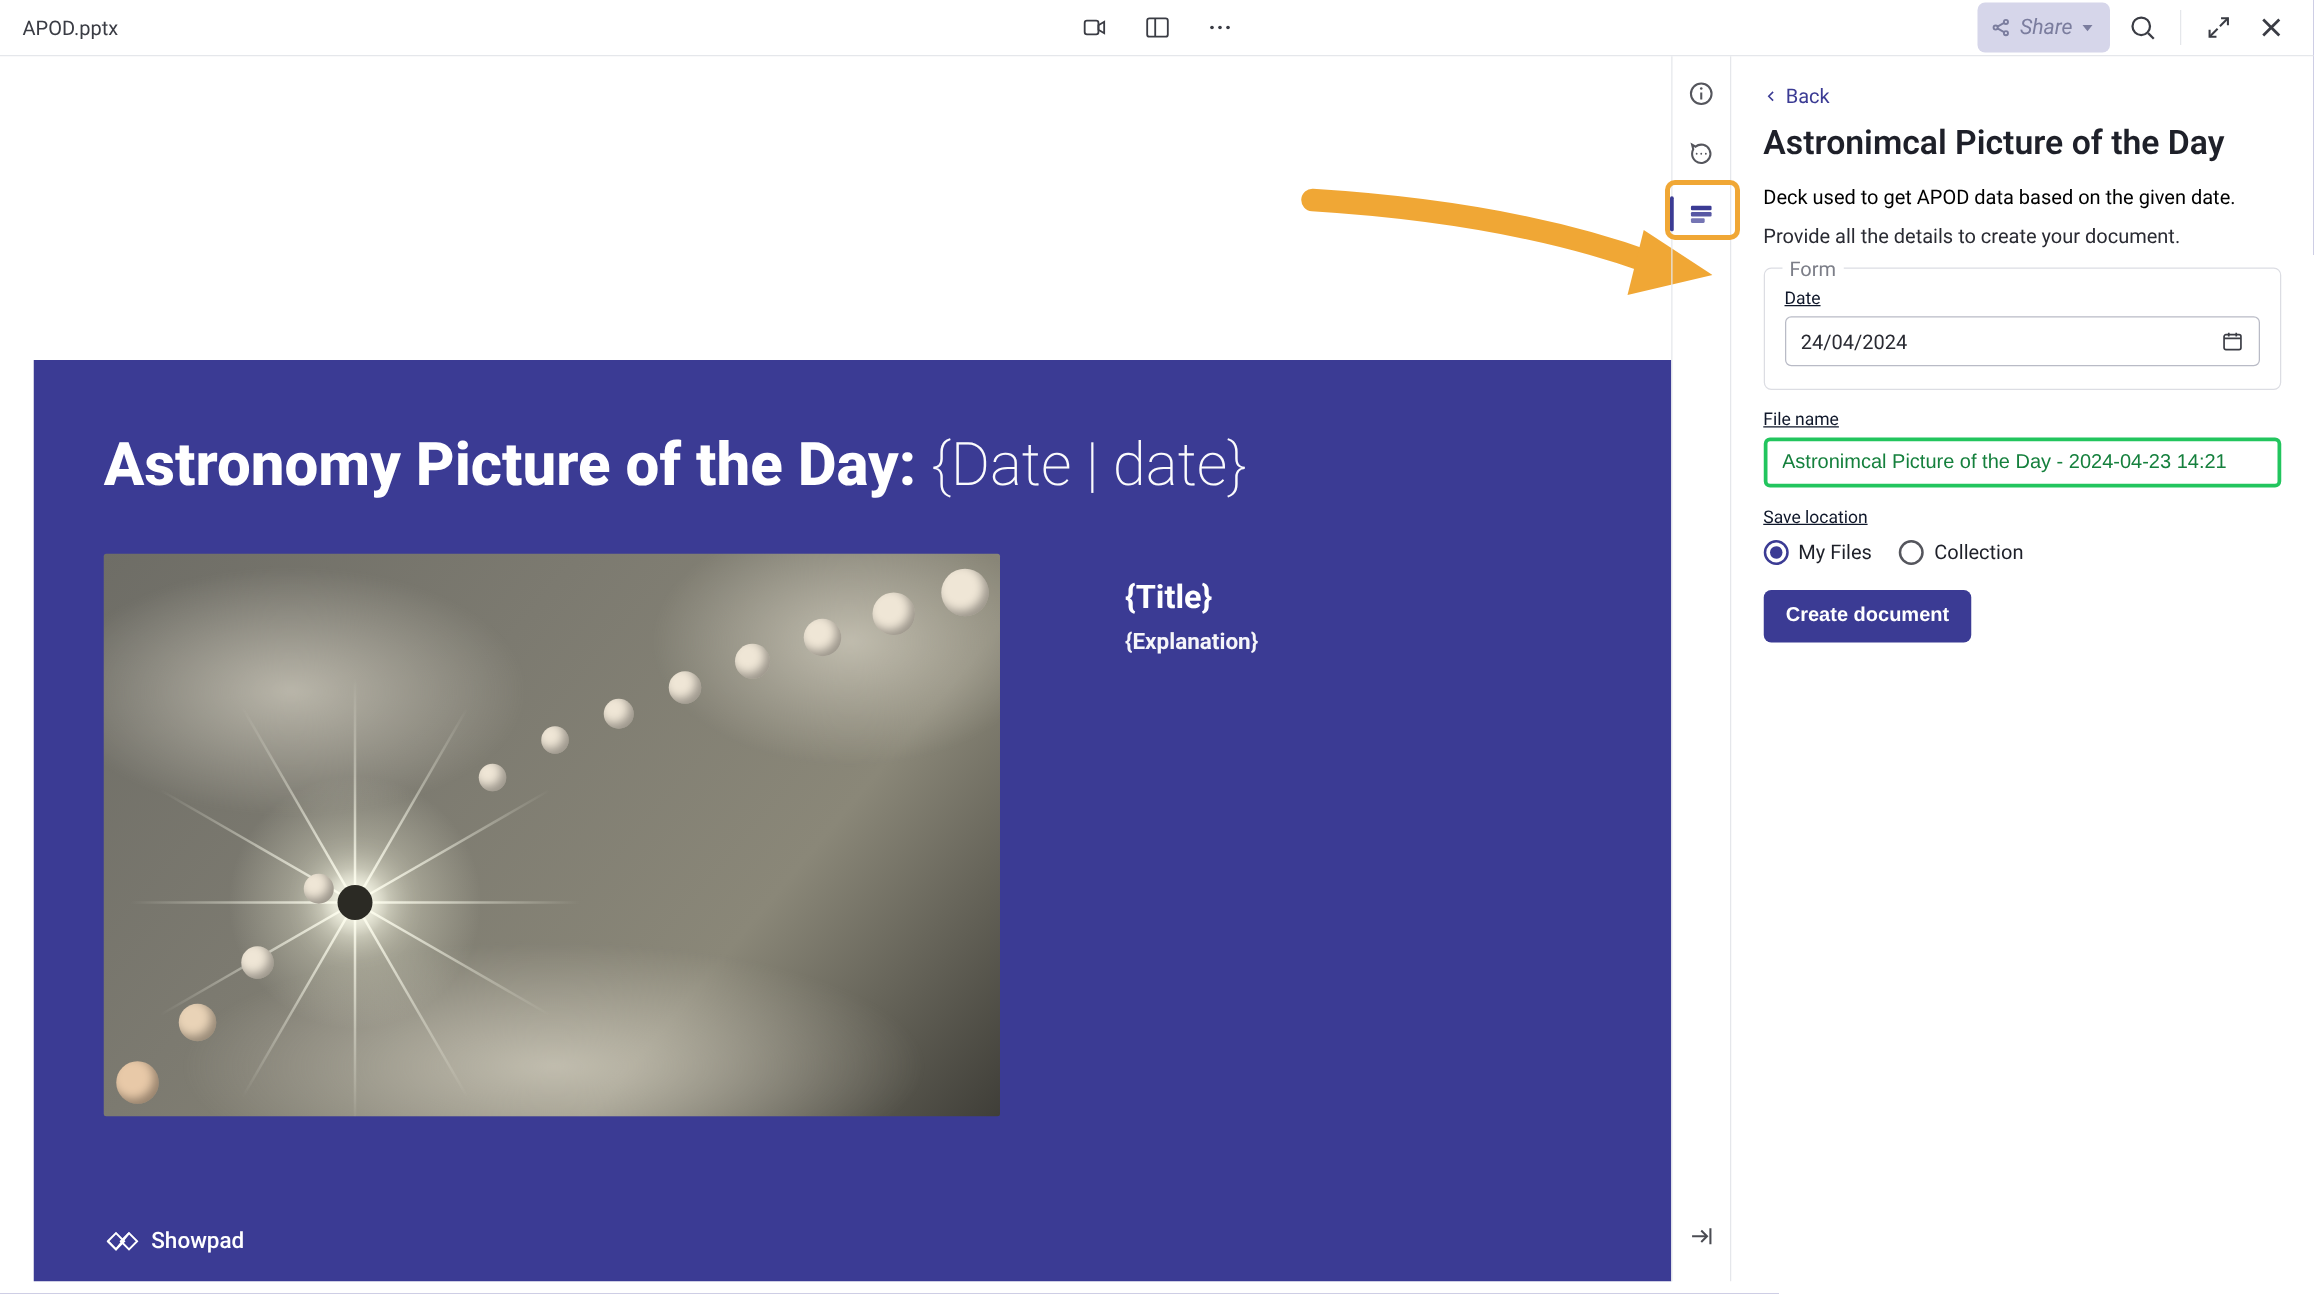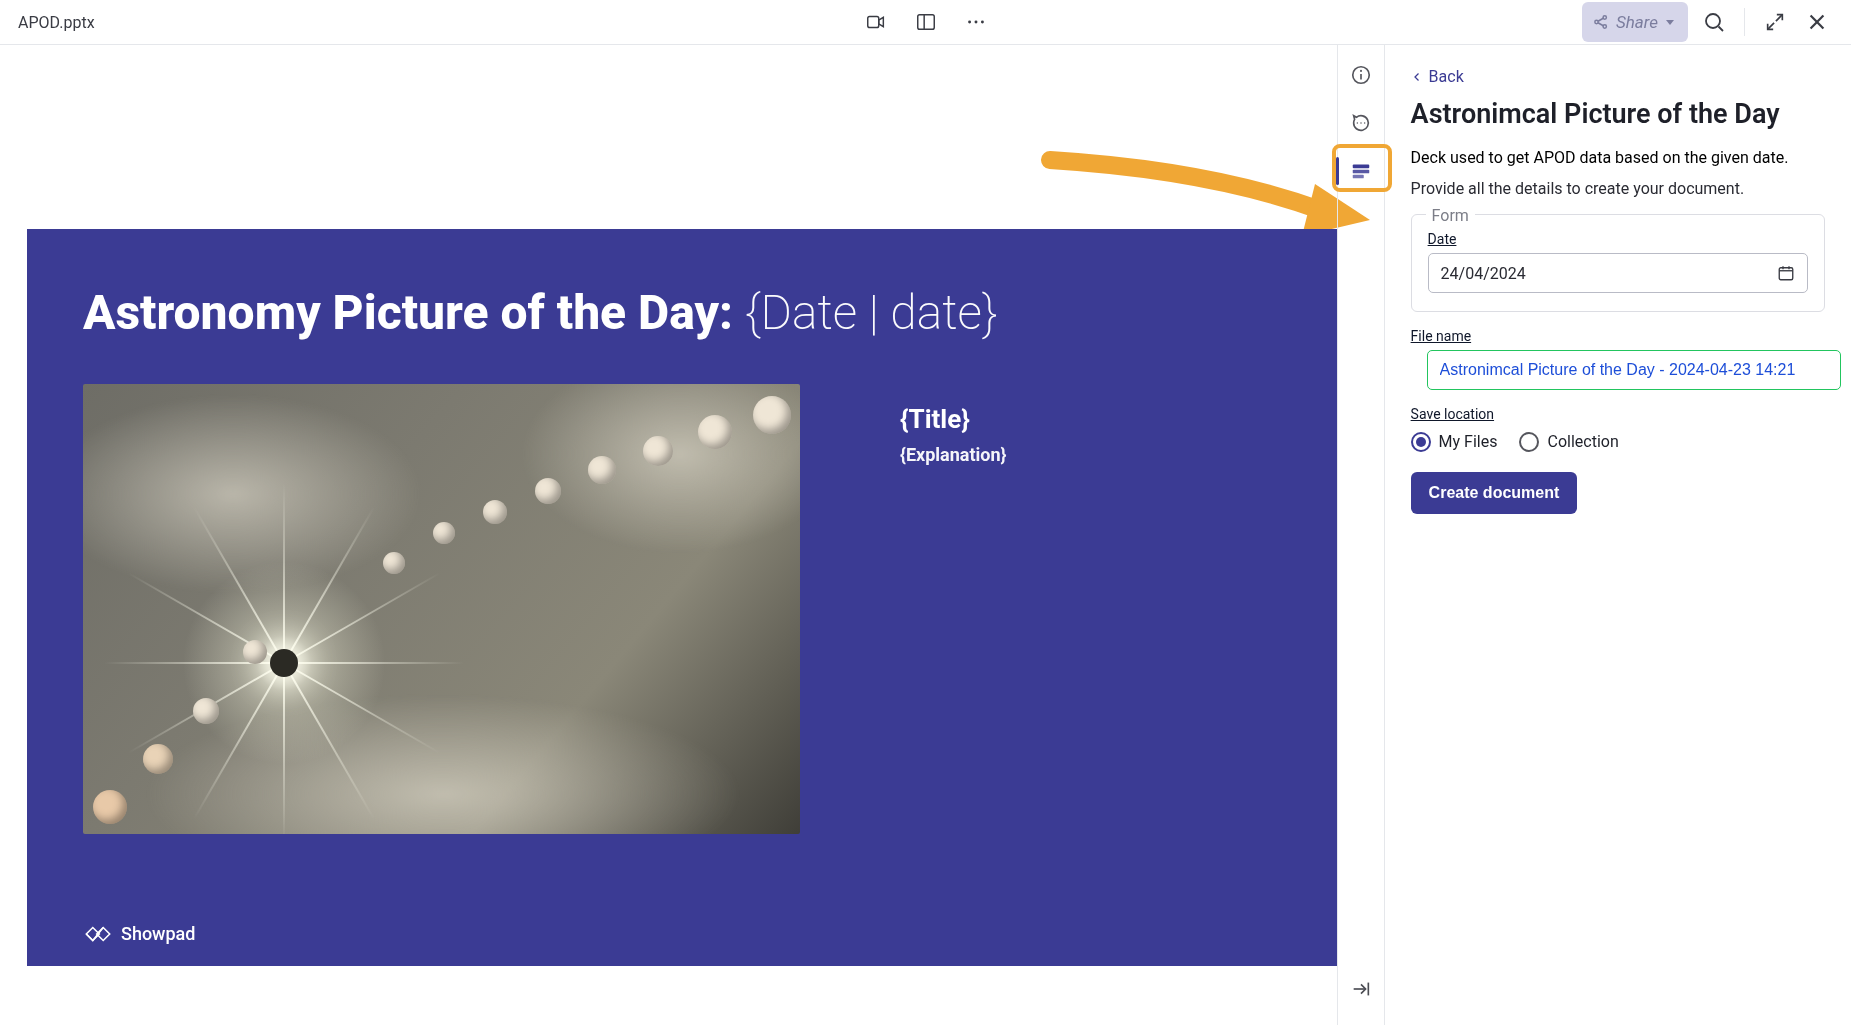--- a/index.html
+++ b/index.html
@@ -88,7 +88,7 @@
       flex: 1 1 auto;
       position: relative;
       display: flex;
-      align-items: center;
+      align-items: flex-end;
       justify-content: center;
       padding-top: 125px;
       padding-left: 27px;

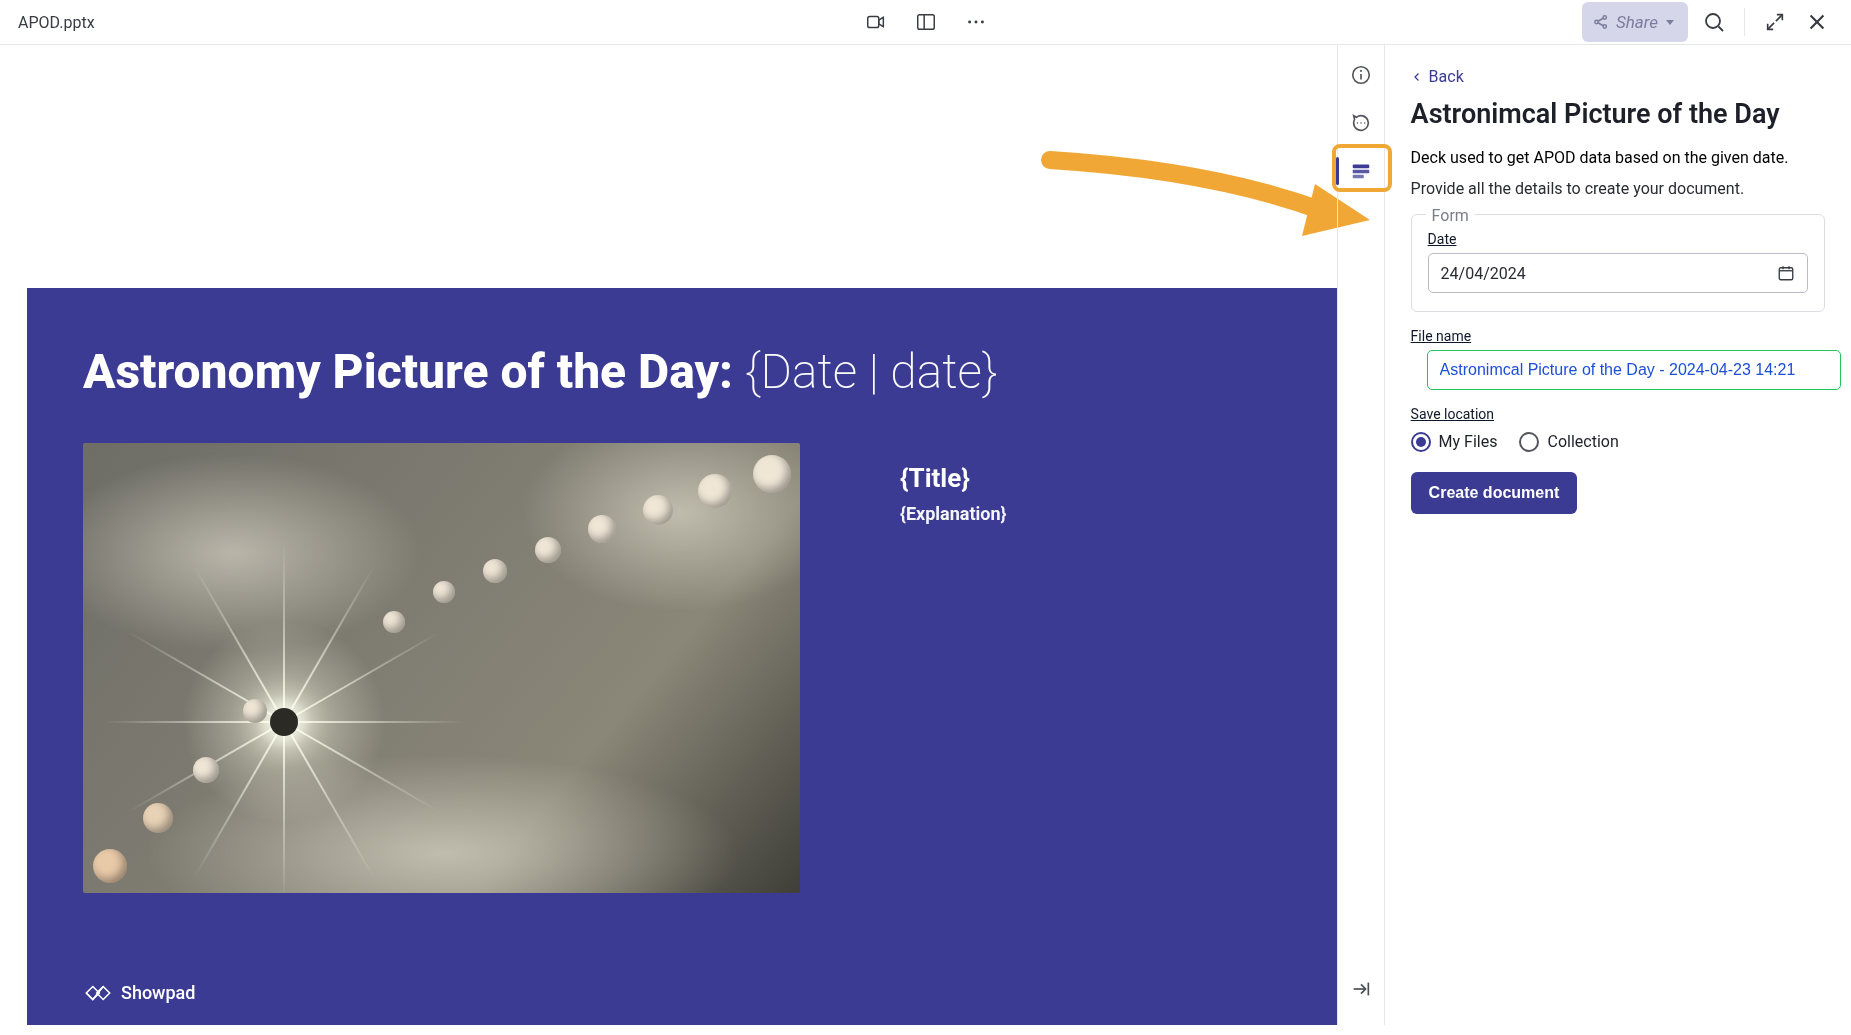--- a/index.html
+++ b/index.html
@@ -318,13 +318,12 @@
     .text-input {
       width: 100%;
       height: 40px;
-      border: 1px solid #22c55e;
+      border: 3px solid #22c55e;
       border-radius: 5px;
       padding: 0 12px;
       font-size: 16px;
-      color: #1d4ed8;
+      color: #15803d;
       outline: none;
-      margin-left: 16px;
     }
     .radio-row {
       display: flex;

